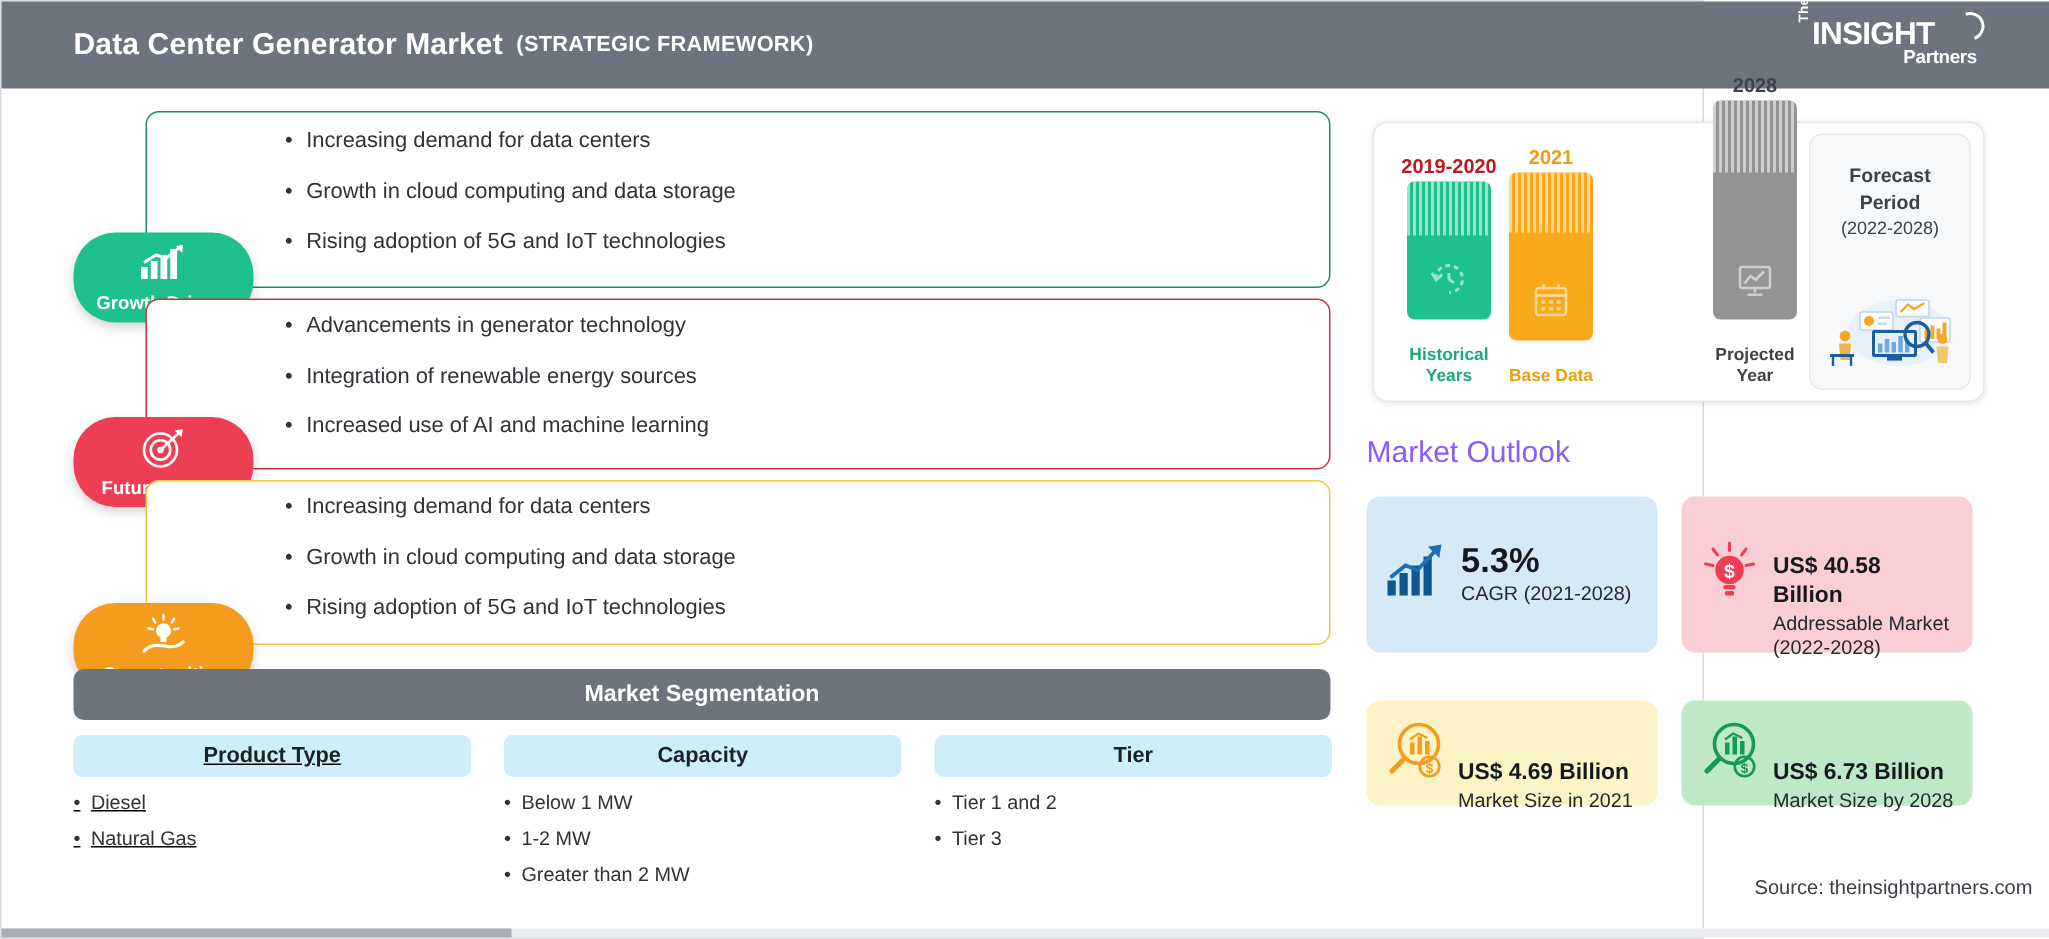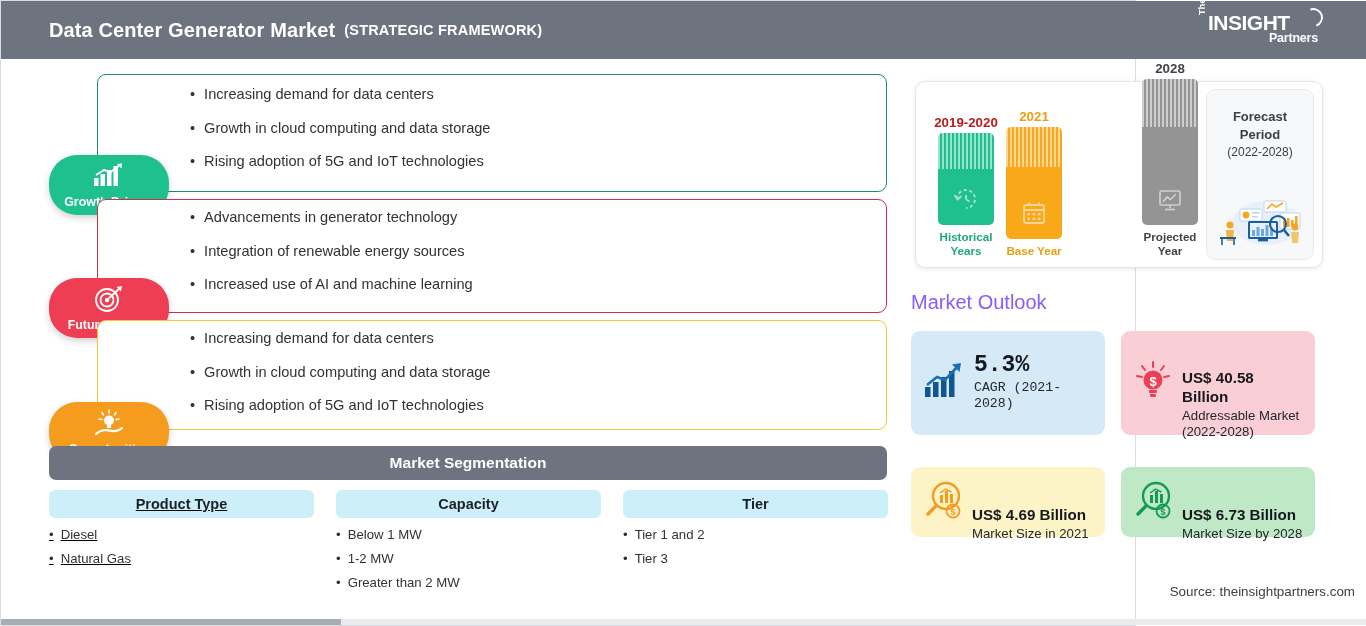--- a/index.html
+++ b/index.html
@@ -158,7 +158,7 @@
   }
   .bar-icon { position: relative; margin-bottom: 9px; opacity: .55; }
   .bar-caption {
-    margin-top: 5px; font-size: 11.6px; font-weight: bold; line-height: 1.15;
+    margin-top: 17px; font-size: 11.6px; font-weight: bold; line-height: 1.15;
   }
 
   .forecast-box {

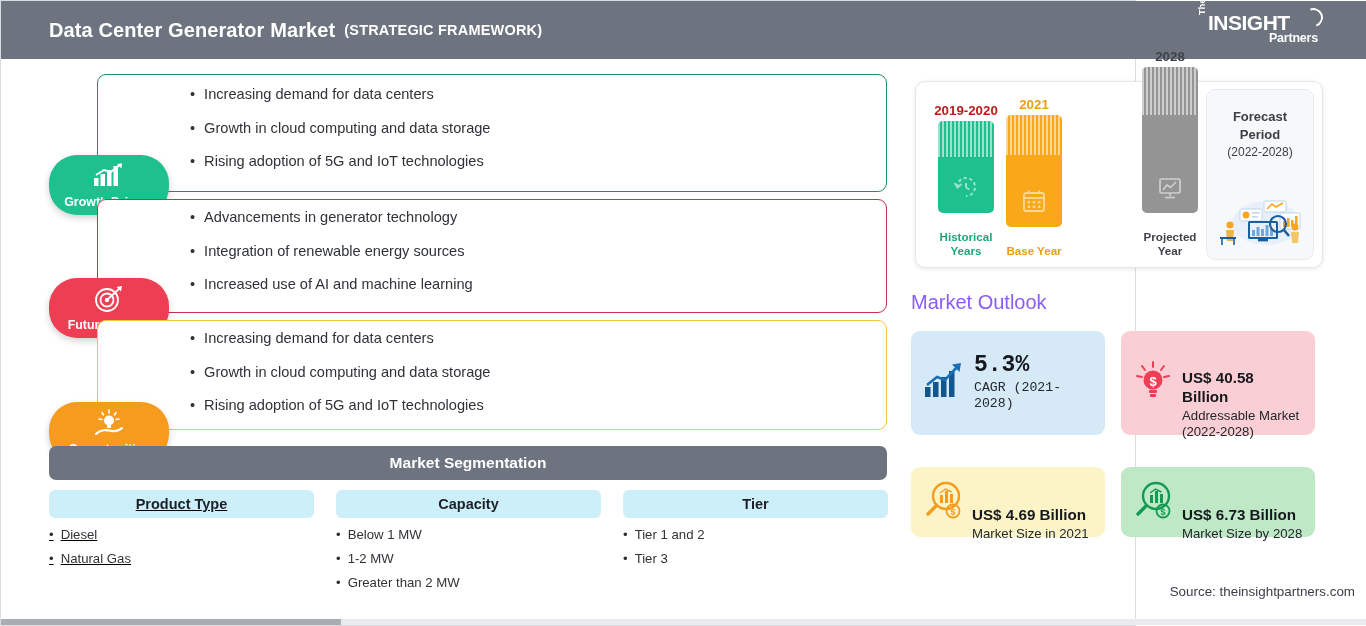--- a/index.html
+++ b/index.html
@@ -366,7 +366,7 @@
             </svg>
           </span>
         </div>
-        <div class="bar-caption" style="color:#e8a013">Base Year</div>
+        <div class="bar-caption" style="color:#e8a013">Base Data</div>
       </div>
 
 

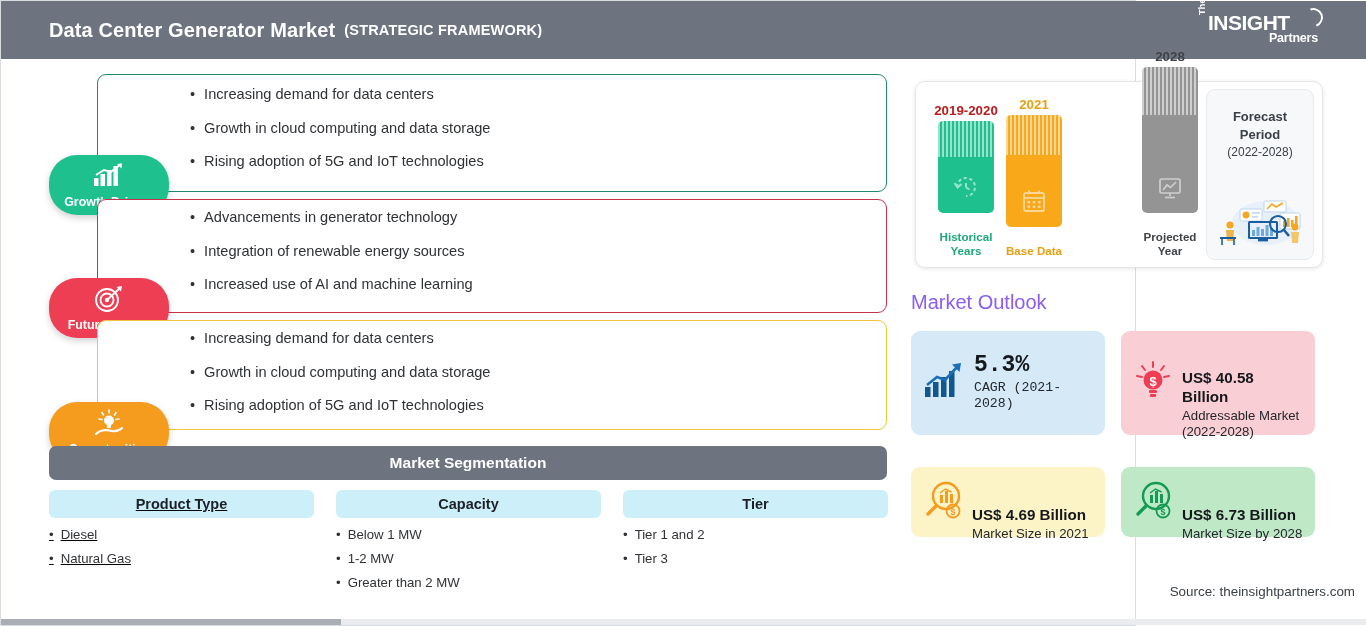--- a/index.html
+++ b/index.html
@@ -186,7 +186,7 @@
     display: flex; align-items: center;
     padding: 0 12px;
   }
-  .ocard.o1 { left: 10px;  top: 272px; width: 194px; height: 104px; background: #d5e9f7; font-family: Liberation Mono, monospace; }
+  .ocard.o1 { left: 10px;  top: 272px; width: 194px; height: 104px; background: #d5e9f7; }
   .ocard.o2 { left: 220px; top: 272px; width: 194px; height: 104px; background: #f9ced4; }
   .ocard.o3 { left: 10px;  top: 408px; width: 194px; height: 70px;  background: #fcf4c7; }
   .ocard.o4 { left: 220px; top: 408px; width: 194px; height: 70px;  background: #bfe9c6; }

